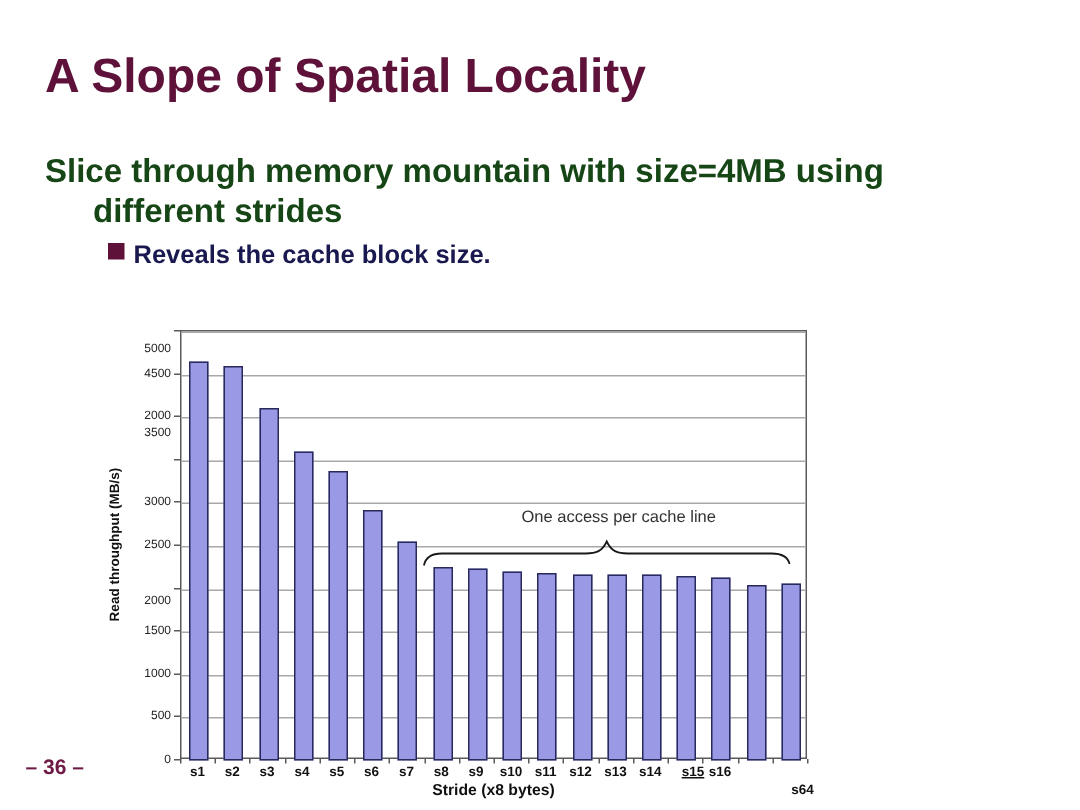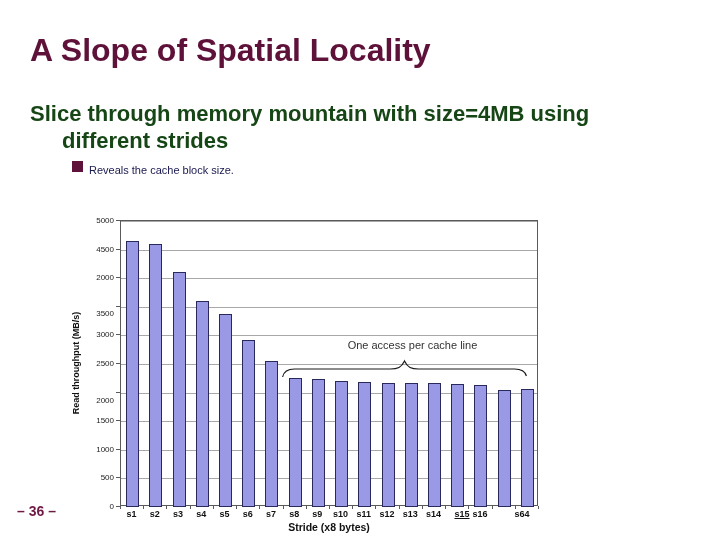--- a/index.html
+++ b/index.html
@@ -24,7 +24,7 @@
     background:var(--bullet-square,#5E1139);vertical-align:2px;
   }
   .bullet-text{
-    font-size:11px;font-weight:normal;color:var(--bullet-text,#191950);
+    font-size:17px;font-weight:bold;color:var(--bullet-text,#191950);
     white-space:nowrap;
   }
   .page-number{

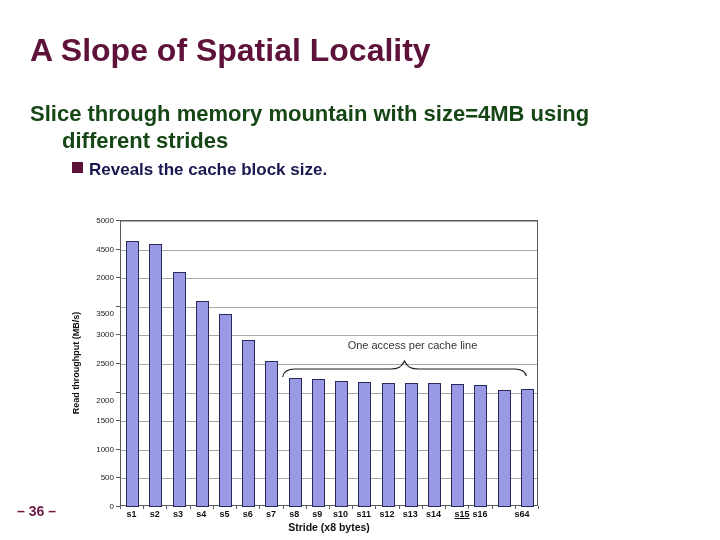--- a/index.html
+++ b/index.html
@@ -89,7 +89,7 @@
         <div class="ylabel" style="top: 93px;">3500</div>
         <div class="ylabel" style="top: 57.2px;">2000</div>
         <div class="ylabel" style="top: 28.6px;">4500</div>
-        <div class="ylabel" style="top: 0px;">5000</div>
+        <div class="ylabel" style="top: 12px;">5000</div>
       </div>
     <div class="plot" id="plot">
         <div class="gridline" style="top: 257.4px;"></div>

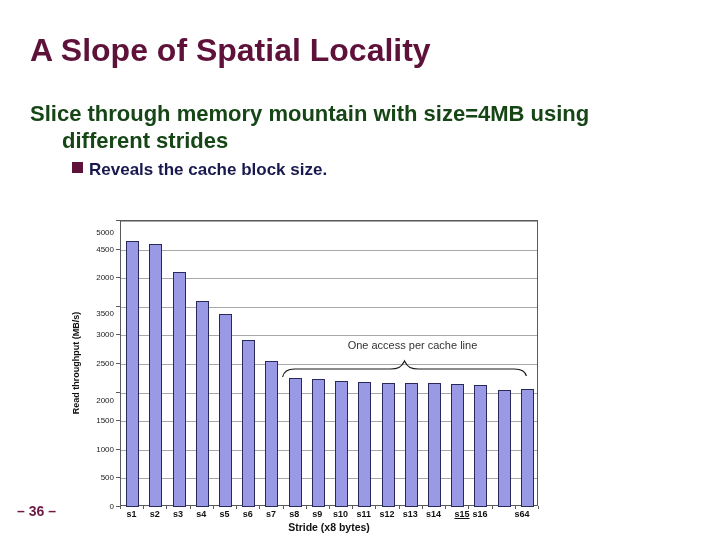--- a/index.html
+++ b/index.html
@@ -86,7 +86,7 @@
         <div class="ylabel" style="top: 180px;">2000</div>
         <div class="ylabel" style="top: 143px;">2500</div>
         <div class="ylabel" style="top: 114.4px;">3000</div>
-        <div class="ylabel" style="top: 93px;">3500</div>
+        <div class="ylabel" style="top: 68px;">3500</div>
         <div class="ylabel" style="top: 57.2px;">2000</div>
         <div class="ylabel" style="top: 28.6px;">4500</div>
         <div class="ylabel" style="top: 12px;">5000</div>

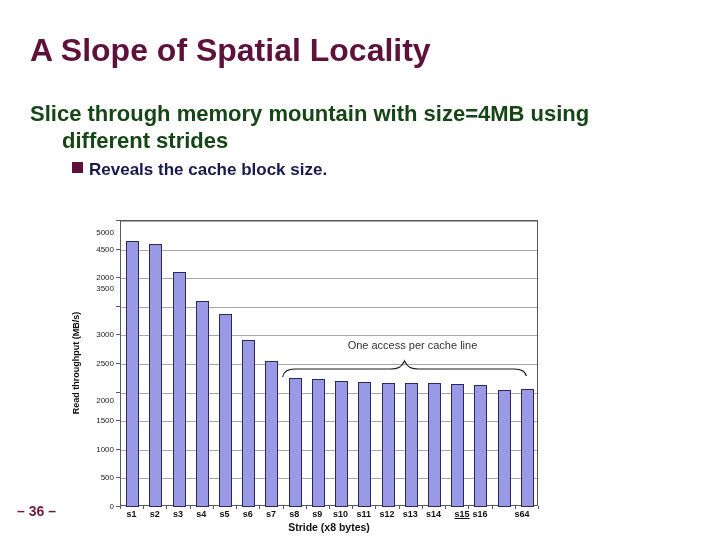--- a/index.html
+++ b/index.html
@@ -139,7 +139,7 @@
         <div class="xlabel" style="left: 342px; text-decoration: underline;">s15</div>
         <div class="xlabel" style="left: 359.944px;">s16</div>
         <div class="xlabel" style="left: 383.167px; margin-top: 30px;">s32</div>
-        <div class="xlabel" style="left: 402px;">s64</div>
+        <div class="xlabel" style="left: 415px; margin-top: 12px;">s64</div>
       </div>
     <div class="x-axis-title">Stride (x8 bytes)</div>
     <div class="annotation" id="annotation" style="left: 412.472px;">One access per cache line</div>

